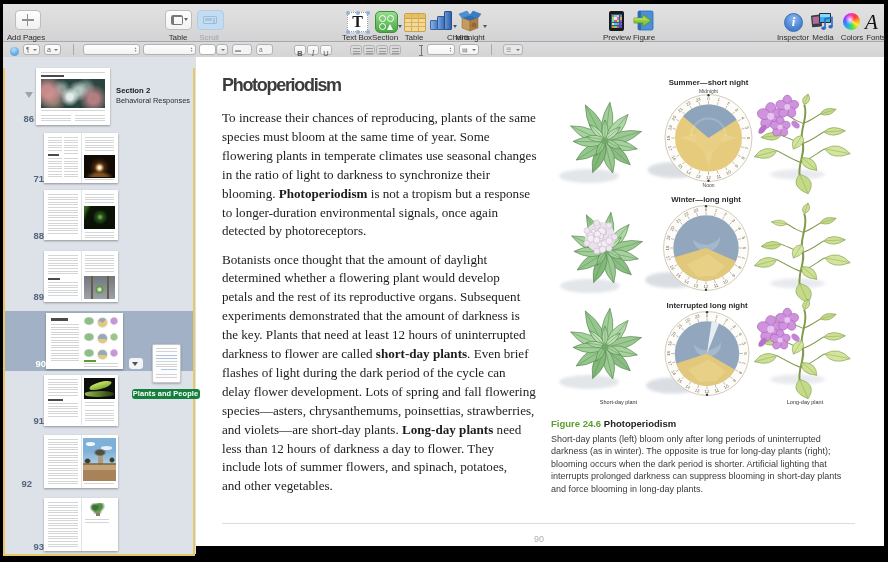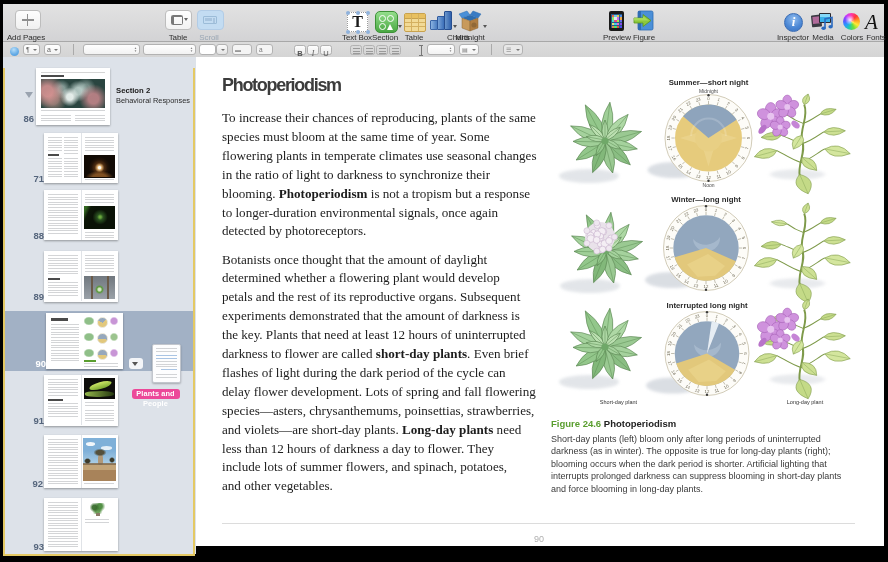--- a/index.html
+++ b/index.html
@@ -301,7 +301,7 @@
     <div class="tx" style="left:3px;top:29px;width:21px;height:5px;"></div>
   </div>
 
-  <div class="abs" style="z-index:30;left:131.5px;top:388.5px;width:48px;height:10px;background:#ec4899;border-radius:3px;color:#fff;font-size:7.4px;font-weight:bold;text-align:center;line-height:10px;letter-spacing:0.1px;">Plants and People</div>
+  <div class="abs" style="z-index:30;left:131.5px;top:388.5px;width:68px;height:10px;background:#15803d;border-radius:3px;color:#fff;font-size:7.4px;font-weight:bold;text-align:center;line-height:10px;letter-spacing:0.1px;">Plants and People</div>
 
   <div class="thumb" style="left:44px;top:375px;width:74px;height:50.5px;">
     <div class="abs" style="left:37px;top:0;width:1px;height:50px;background:#e0e3e7;"></div>

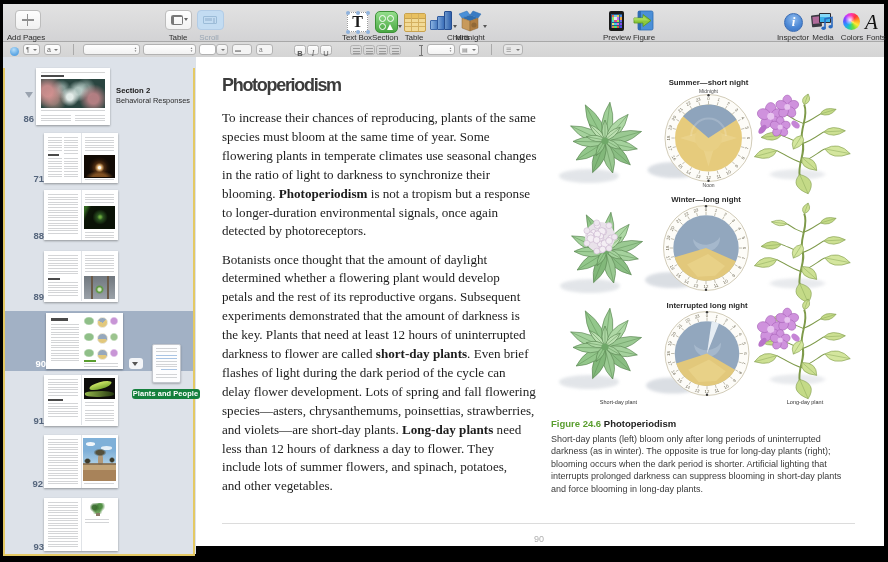--- a/index.html
+++ b/index.html
@@ -345,7 +345,7 @@
   <div class="pagenum" style="left:22px;top:291px;">89</div>
   <div class="pagenum" style="left:24px;top:357.5px;color:#fff;">90</div>
   <div class="pagenum" style="left:22px;top:415px;">91</div>
-  <div class="pagenum" style="left:21px;top:477.5px;">92</div>
+  <div class="pagenum" style="left:10px;top:477.5px;">92</div>
   <div class="pagenum" style="left:22px;top:540.5px;">93</div>
   <div class="abs" id="goldL"></div>
   <div class="abs" id="goldR"></div>

